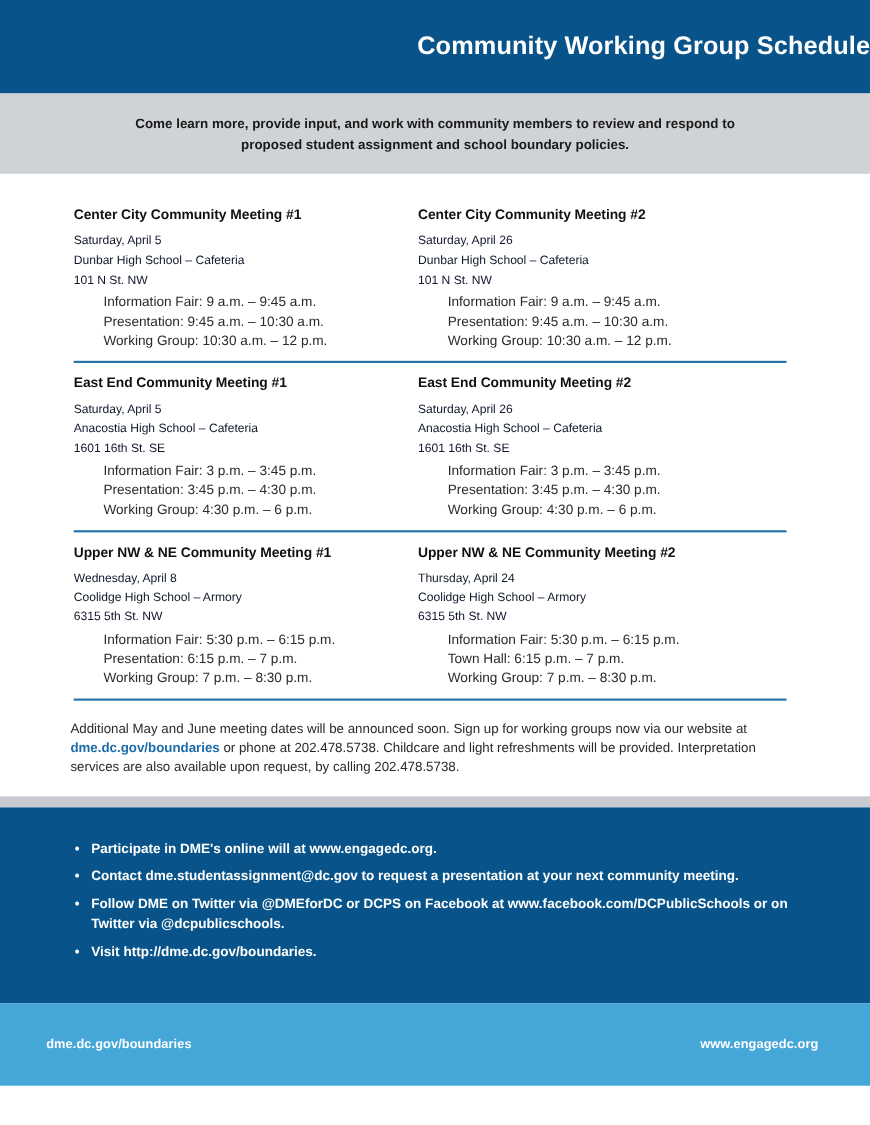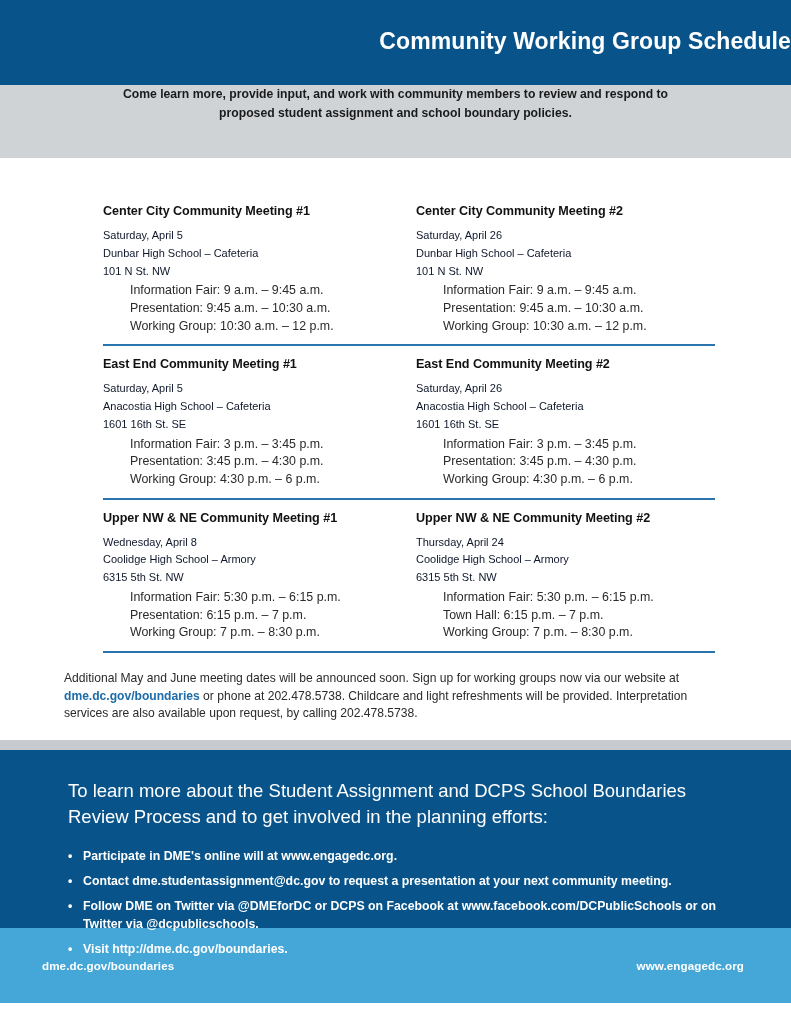--- a/index.html
+++ b/index.html
@@ -40,6 +40,7 @@
     background: #d0d3d6;
     height: 73px;
     display: flex;
+    align-items: center;
     justify-content: center;
   }
   .subhead-text {

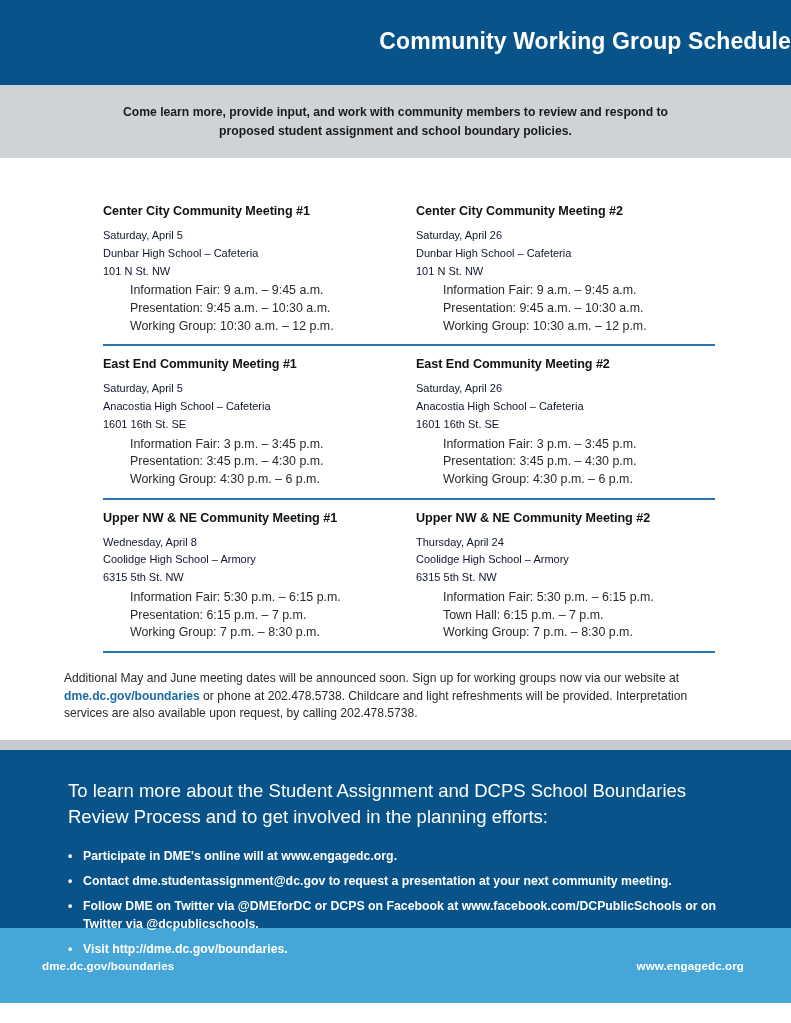--- a/index.html
+++ b/index.html
@@ -55,8 +55,7 @@
 
   
   .schedule {
-    padding: 14px 76px 0 103px;
-    margin-top: 16px;
+    padding: 14px 76px 0 67px;
   }
   .meeting-row {
     display: flex;

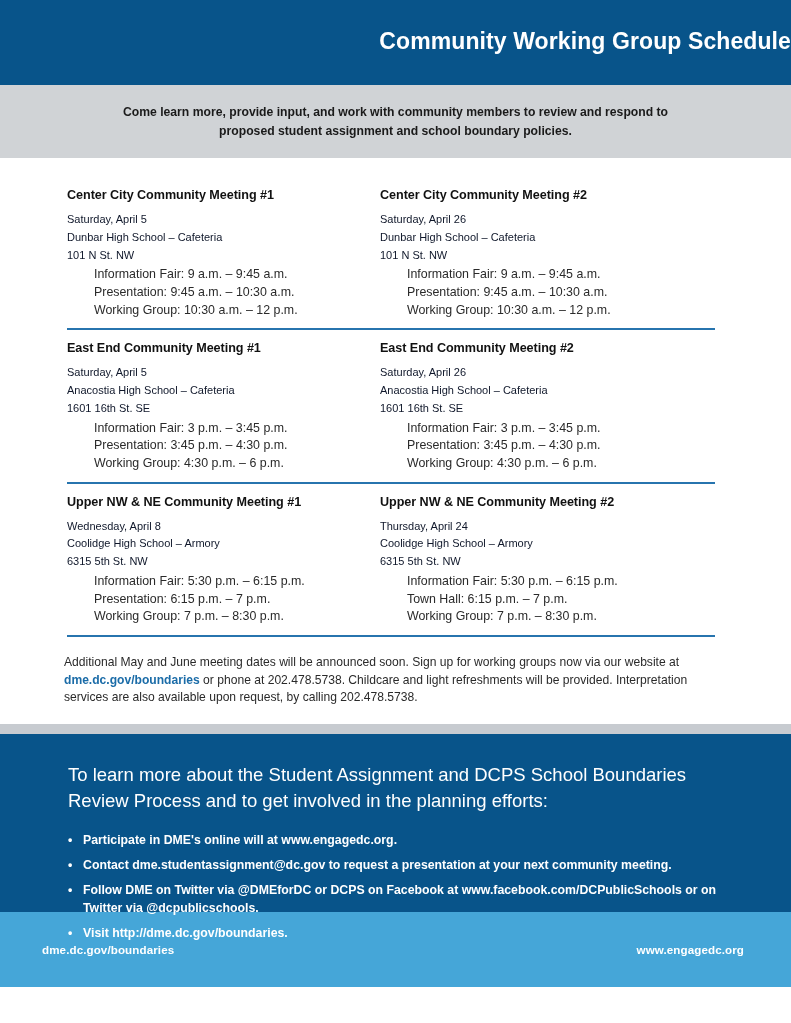--- a/index.html
+++ b/index.html
@@ -259,7 +259,6 @@
 <div class="gray-strip"></div>
 
 <div class="learnmore">
-  <div class="learnmore-heading">To learn more about the Student Assignment and DCPS School Boundaries Review Process and to get involved in the planning efforts:</div>
   <ul class="learnmore-list">
     <li>
       <span class="bullet-dot">•</span>

